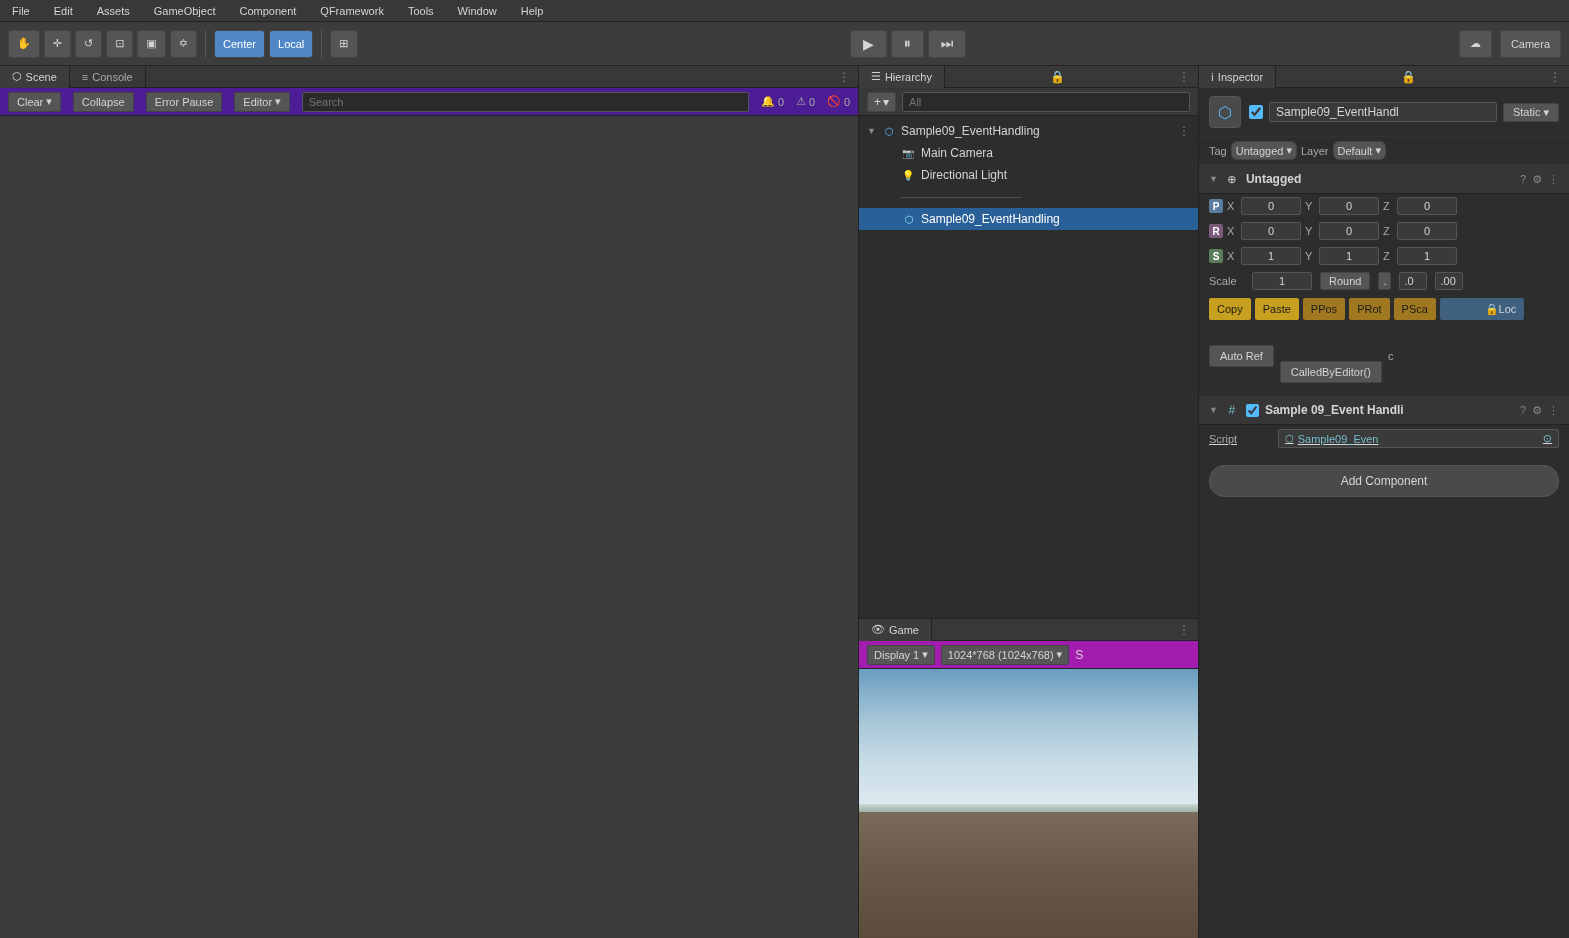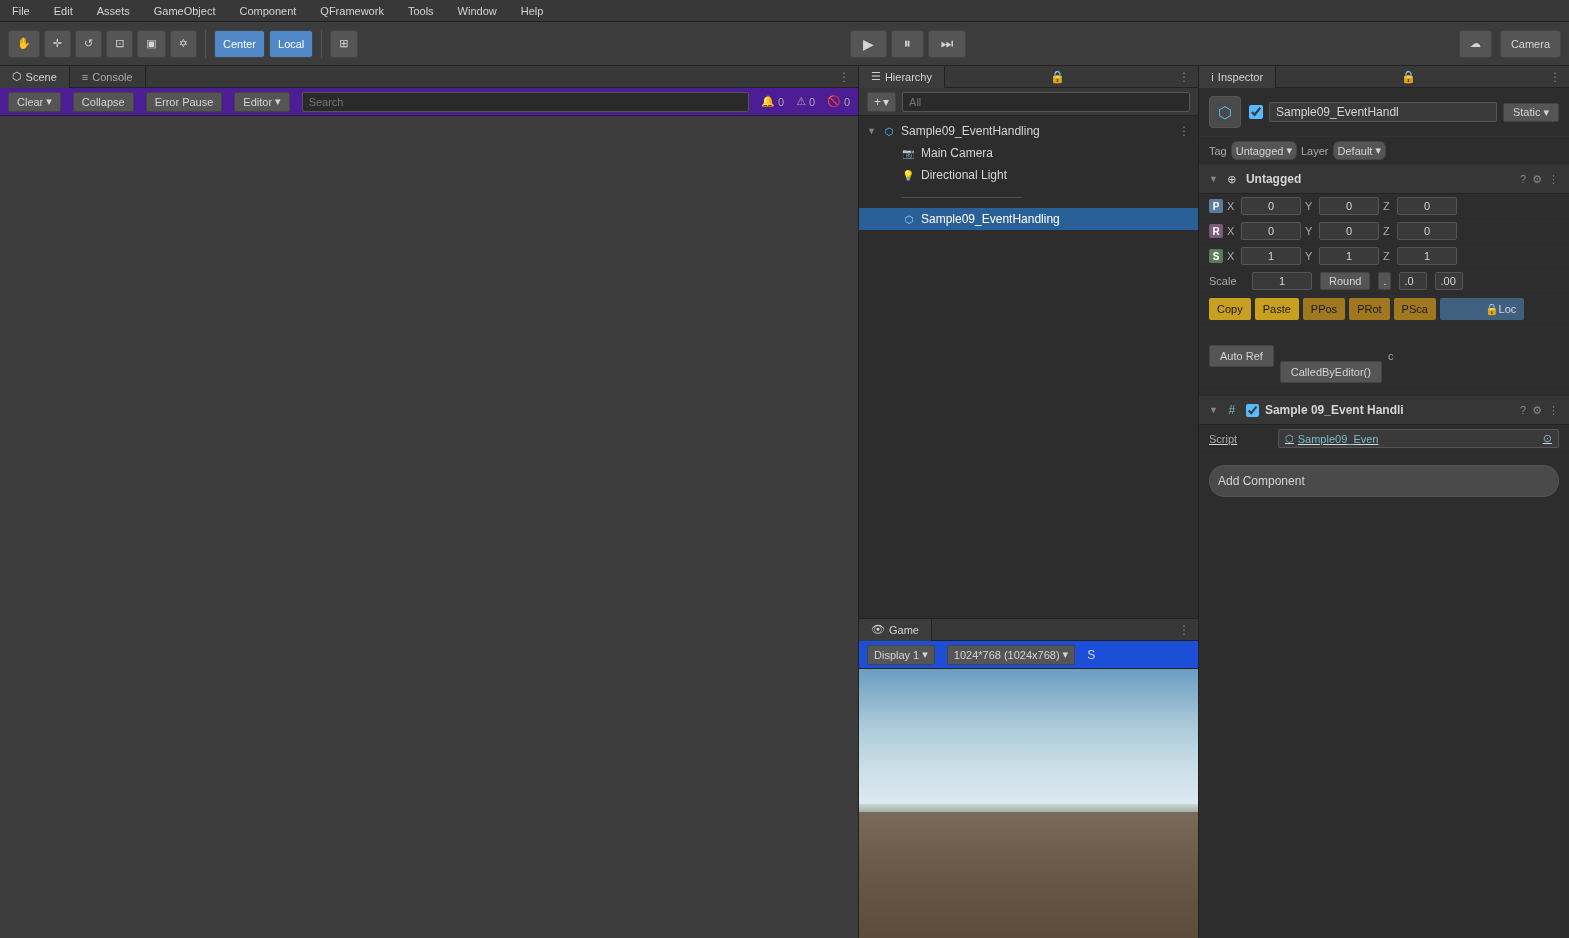--- a/index.html
+++ b/index.html
@@ -614,7 +614,7 @@
       padding: 8px;
       font-size: 12px;
       cursor: pointer;
-      text-align: left;
+      text-align: center;
       display: block;
       width: calc(100% - 20px);
     }

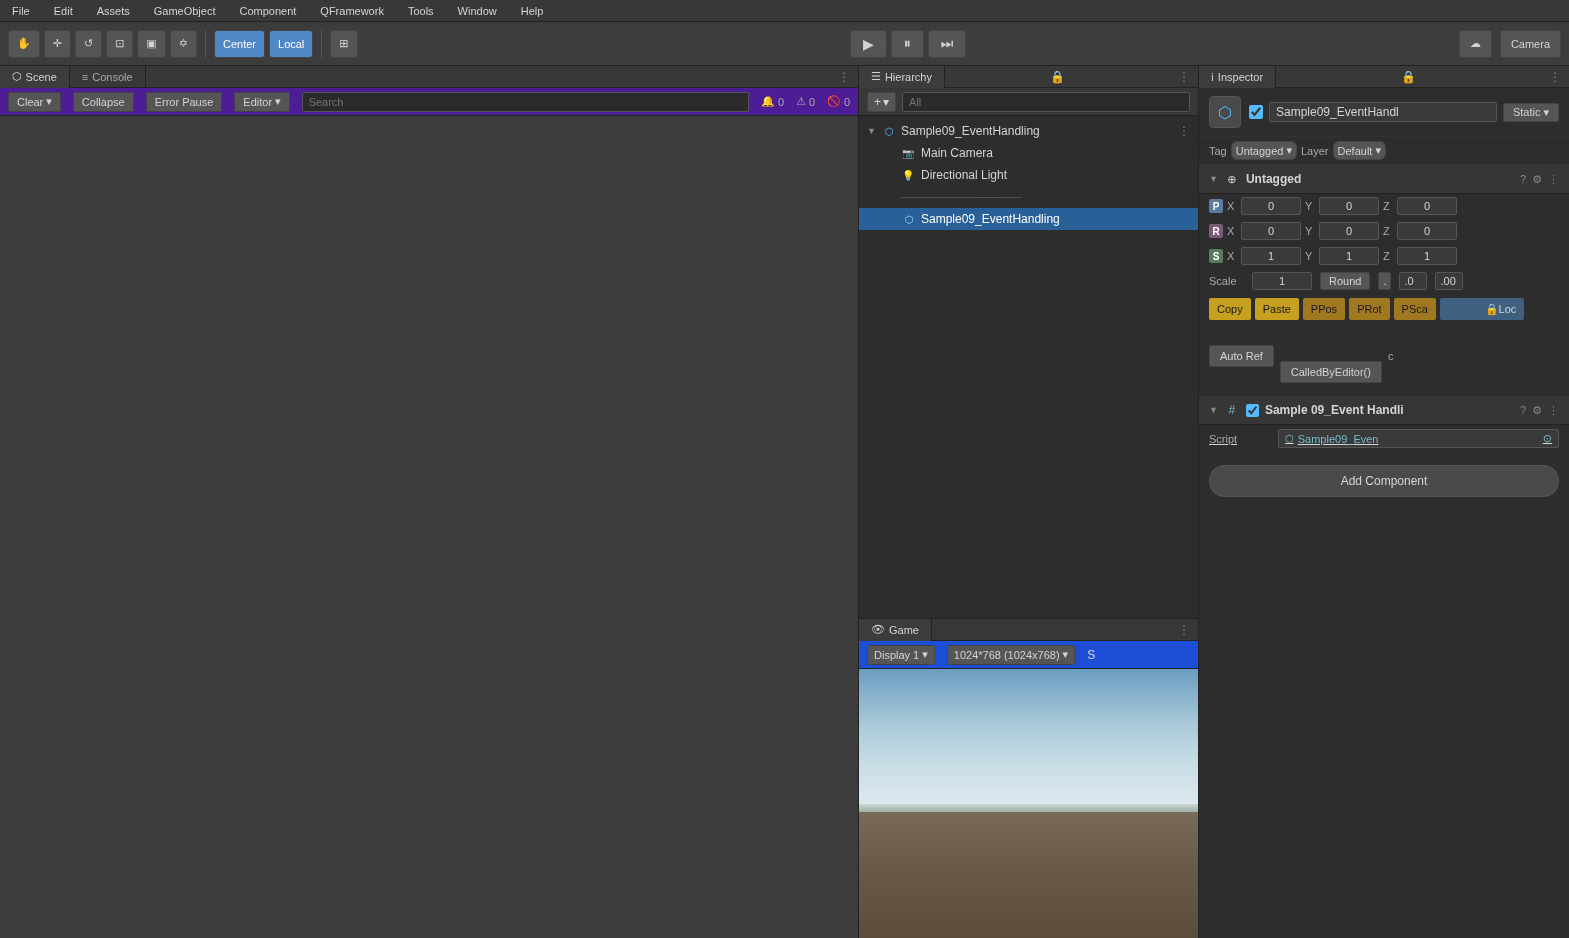--- a/index.html
+++ b/index.html
@@ -283,11 +283,11 @@
     }
     .game-toolbar {
       height: 28px;
-      background: #1d4ed8;
+      background: #a21caf;
       display: flex;
       align-items: center;
       padding: 0 8px;
-      gap: 12px;
+      gap: 6px;
       border-bottom: 1px solid #222;
       flex-shrink: 0;
     }

